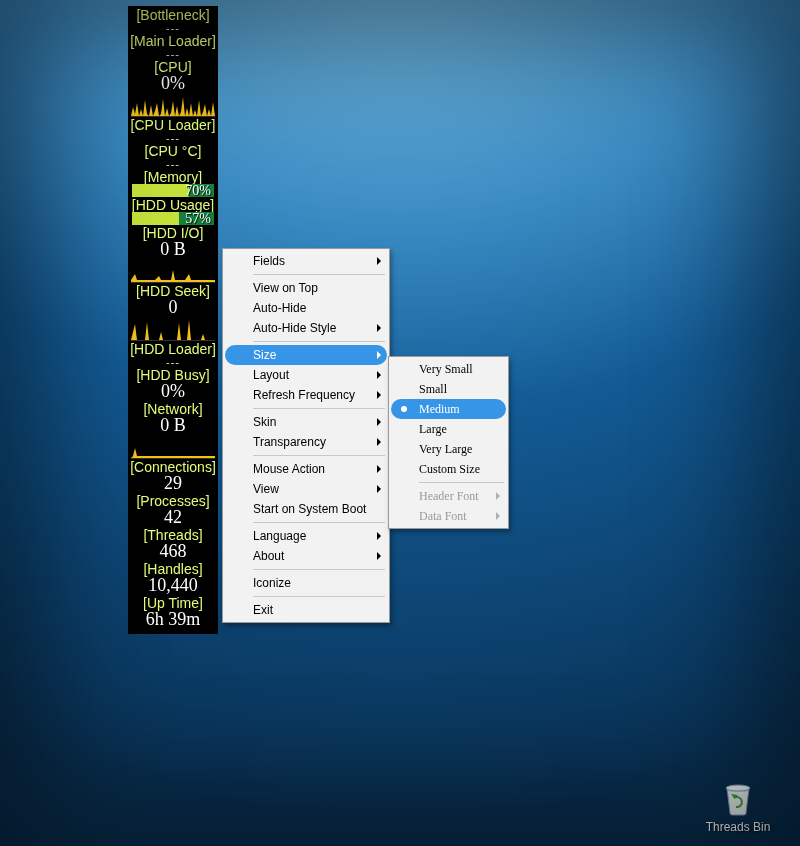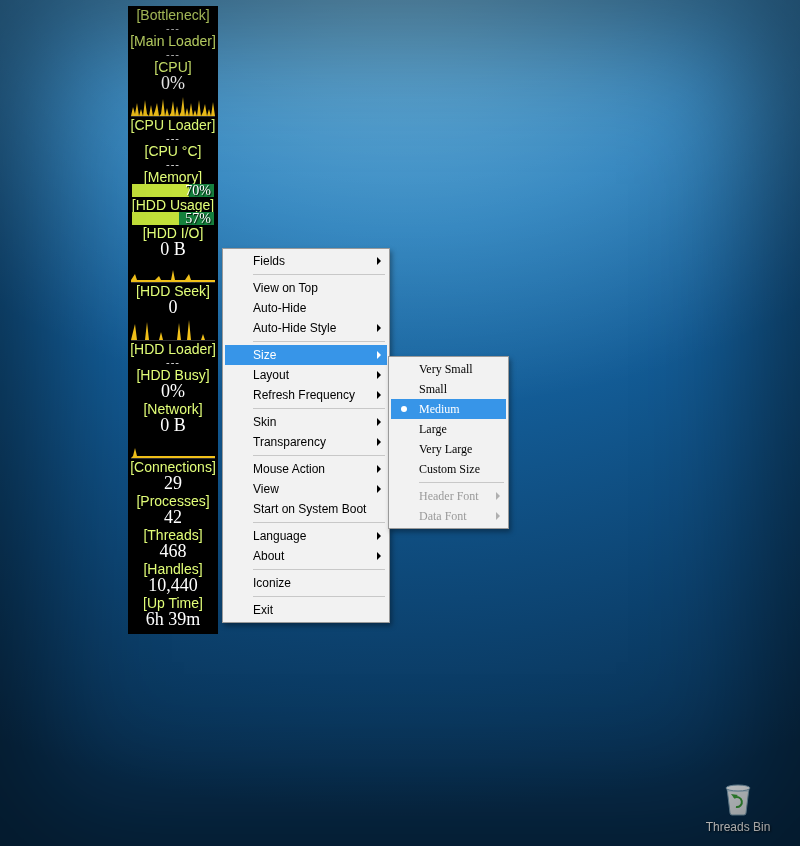--- a/index.html
+++ b/index.html
@@ -95,7 +95,7 @@
   padding: 0 18px 0 28px;
   white-space: nowrap;
 }
-.menu .item.sel { background: #3795e8; color: #fff; }
+.menu .item.sel { background: #3795e8; color: #fff; border-radius: 10px; }
 .menu .item.disabled { color: #9a9a9a; }
 .menu .sep { height: 1px; margin: 3px 2px 3px 28px; background: #c8c8c8; }
 .menu .arrow {

